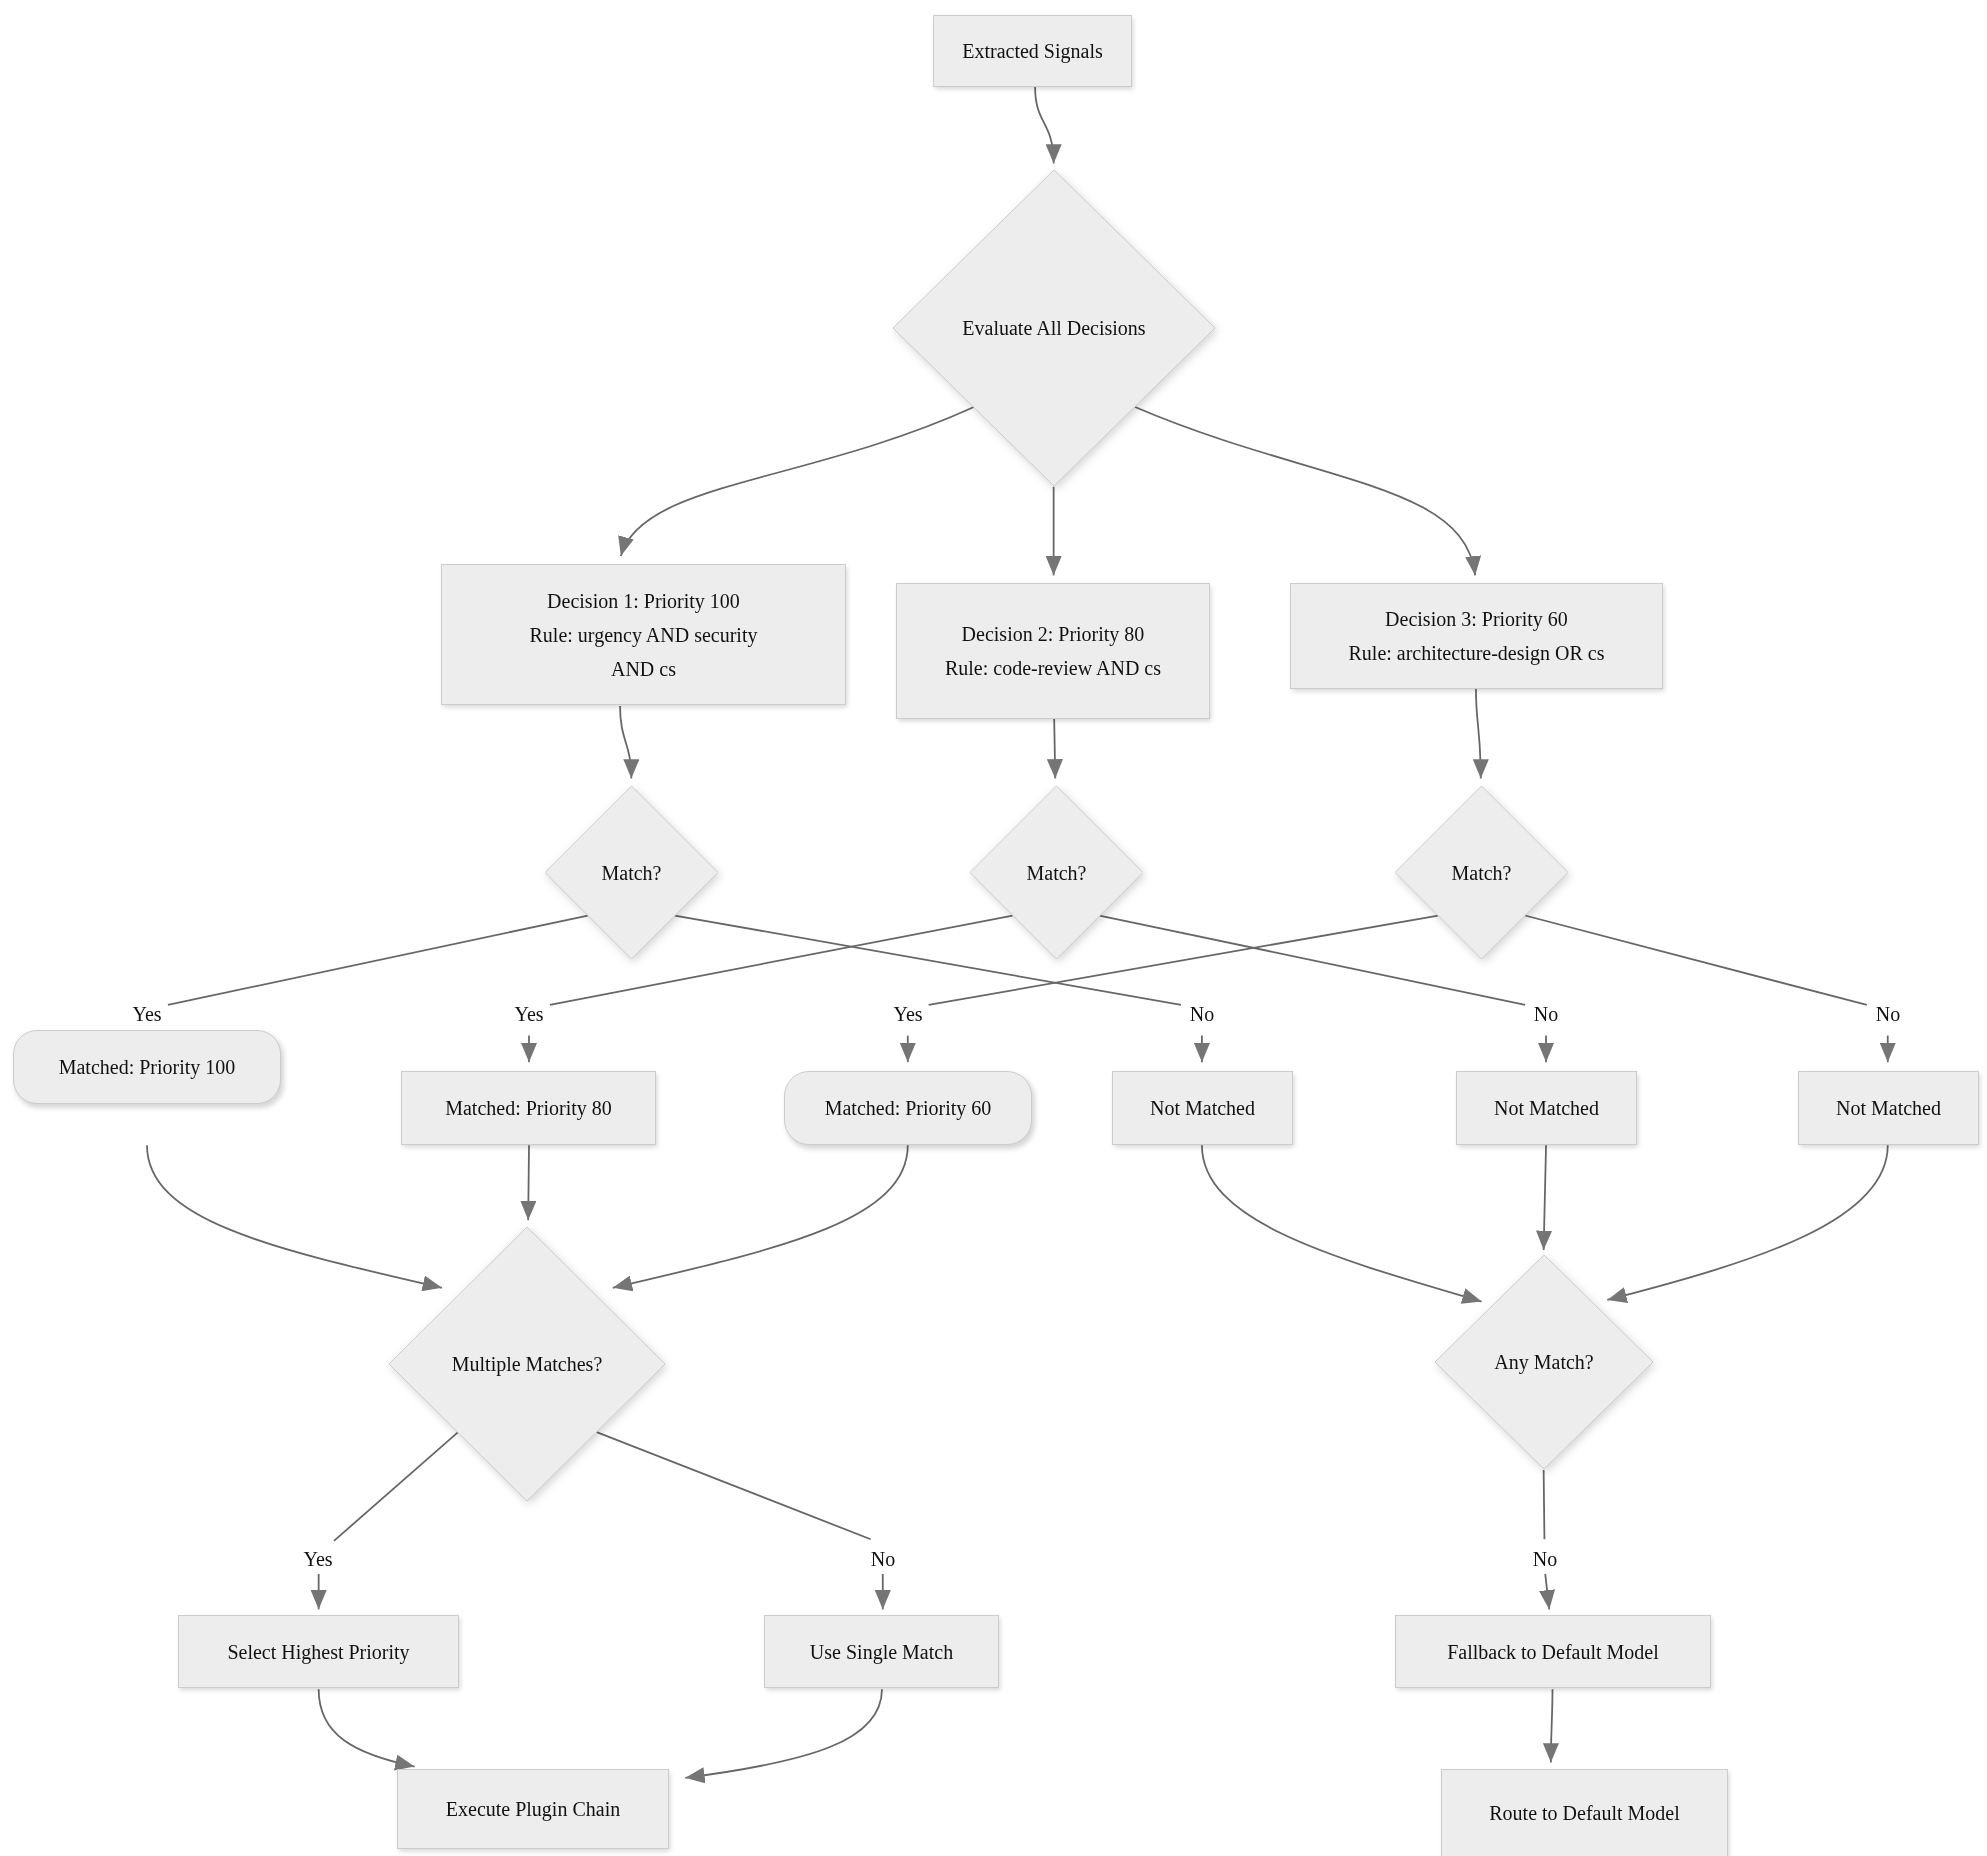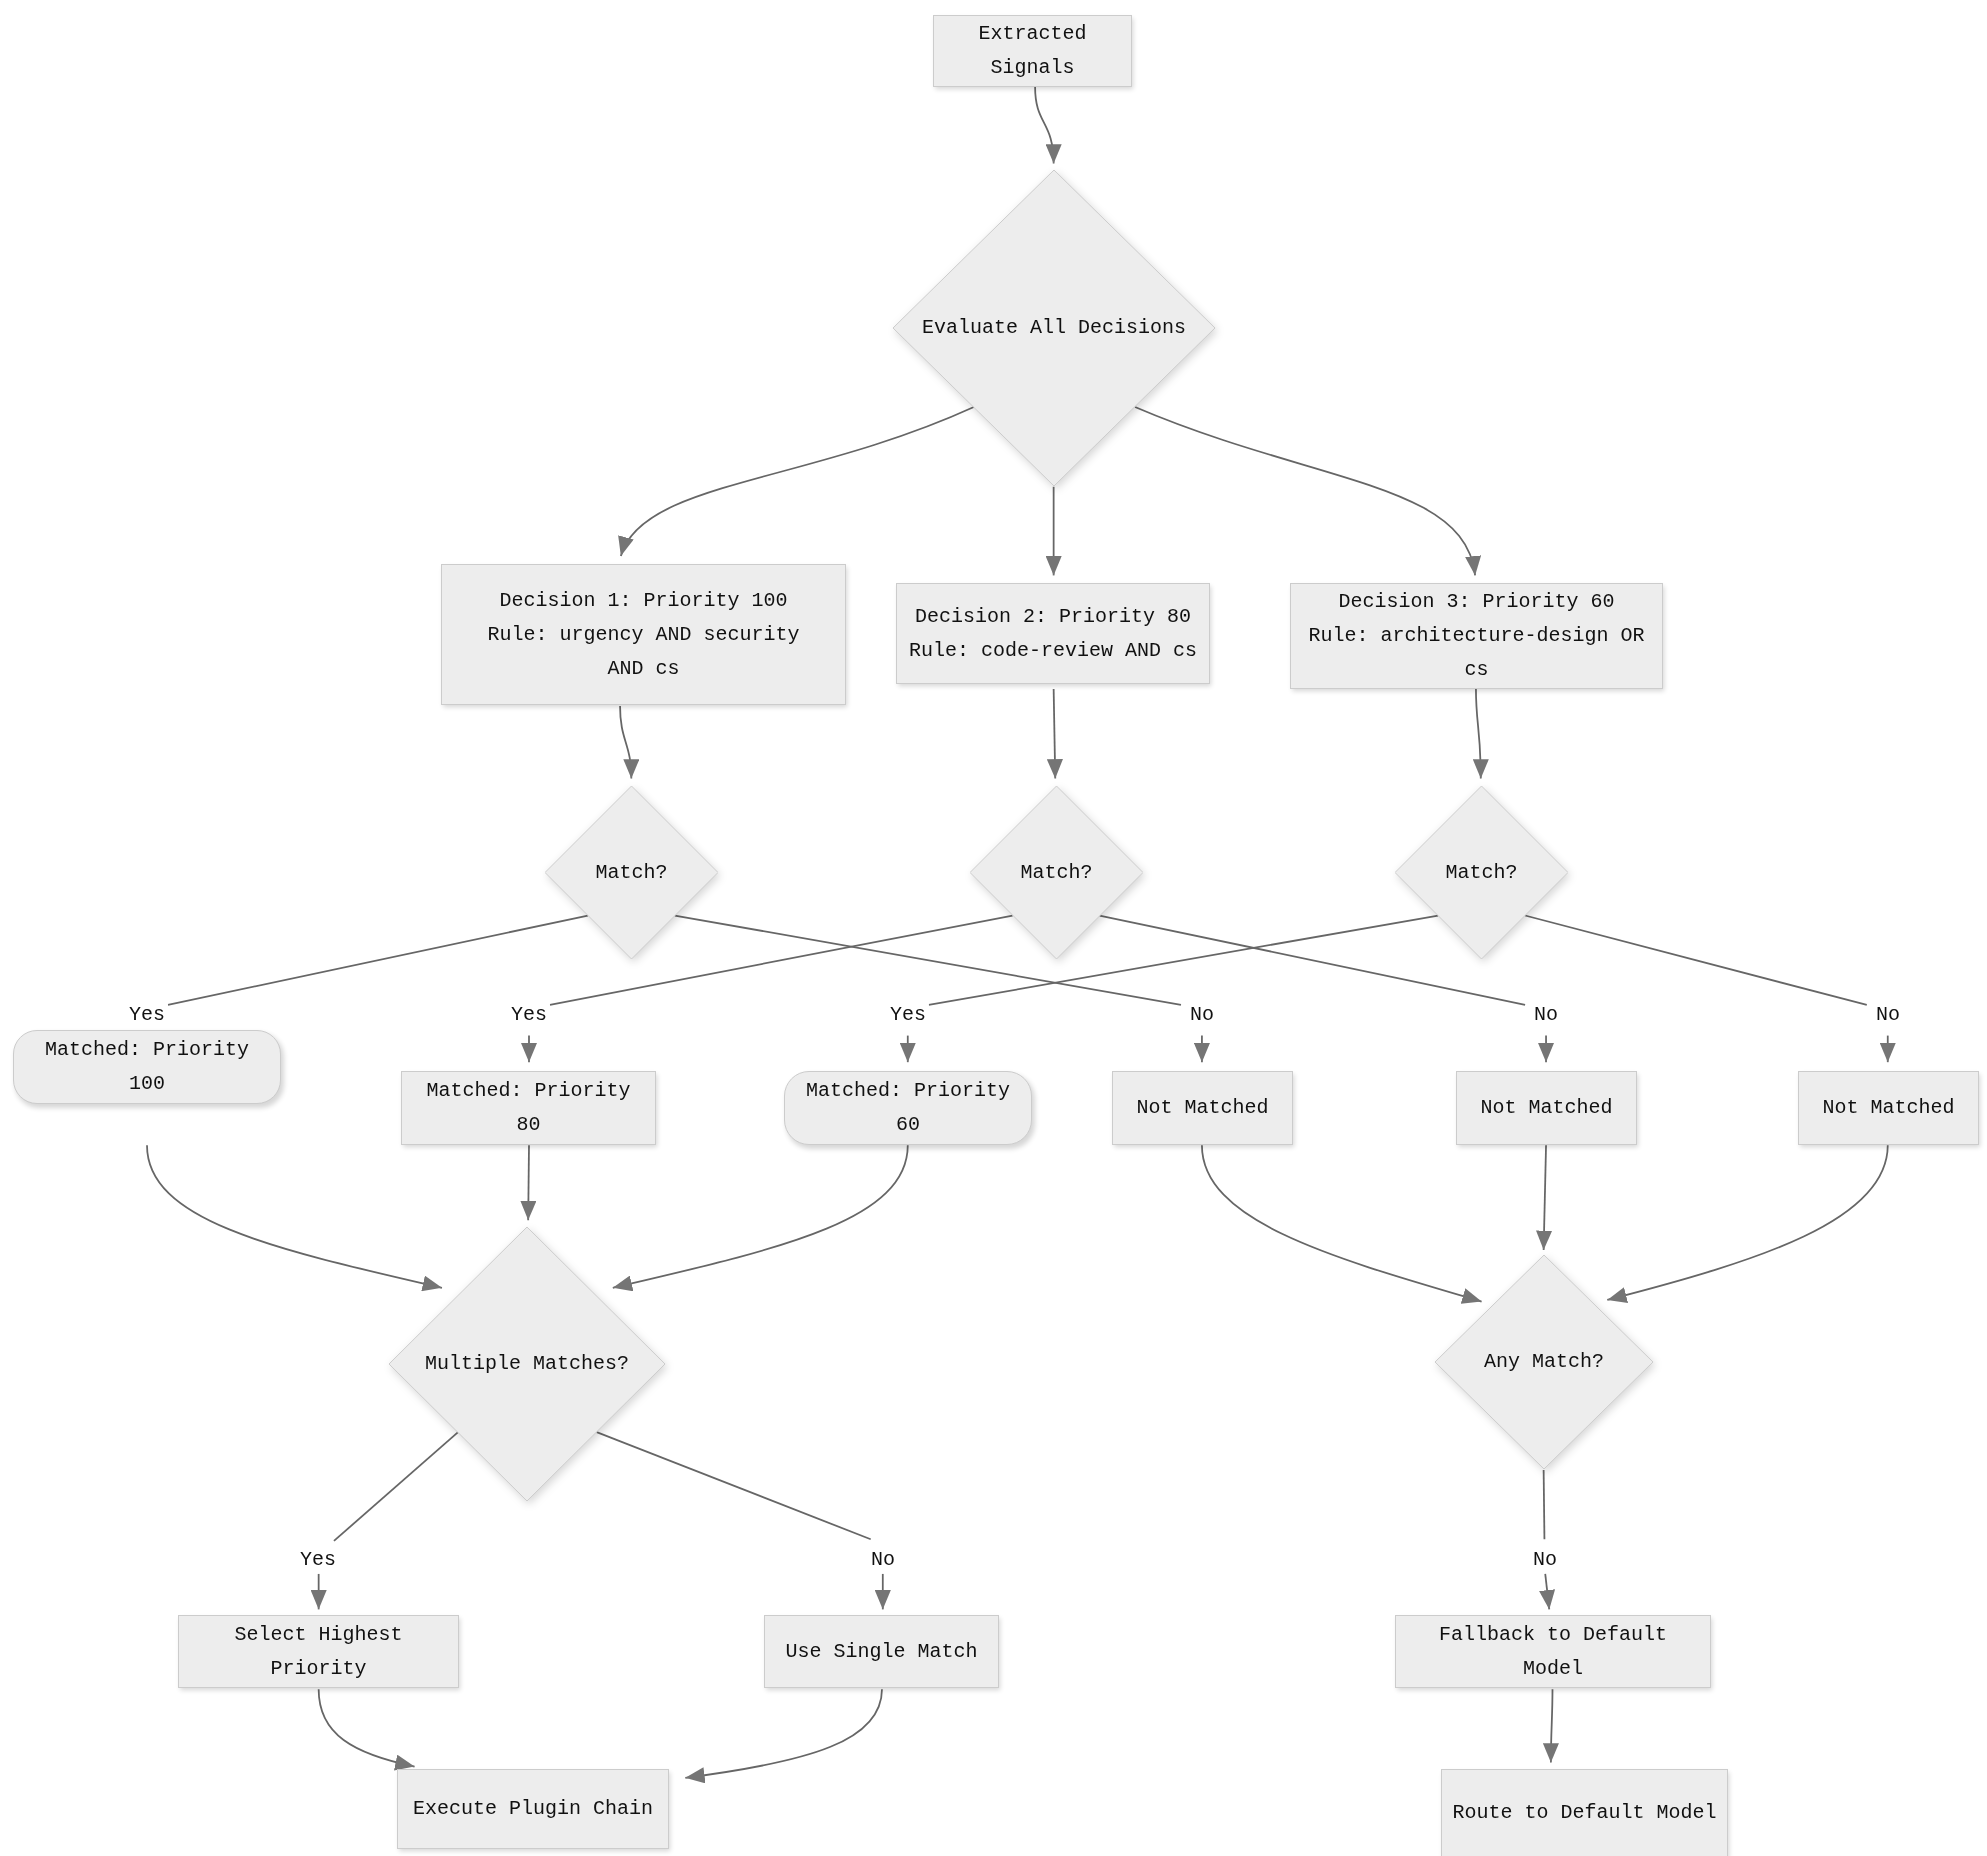--- a/index.html
+++ b/index.html
@@ -7,7 +7,7 @@
   #canvas {
     position:relative; width:1988px; height:1856px;
     background:var(--bg,#ffffff);
-    font-family:Liberation Mono, monospace;
+    font-family:Liberation Serif, serif;
     color:var(--text,#111111);
   }
   #edges { position:absolute; left:0; top:0; width:1988px; height:1856px; }

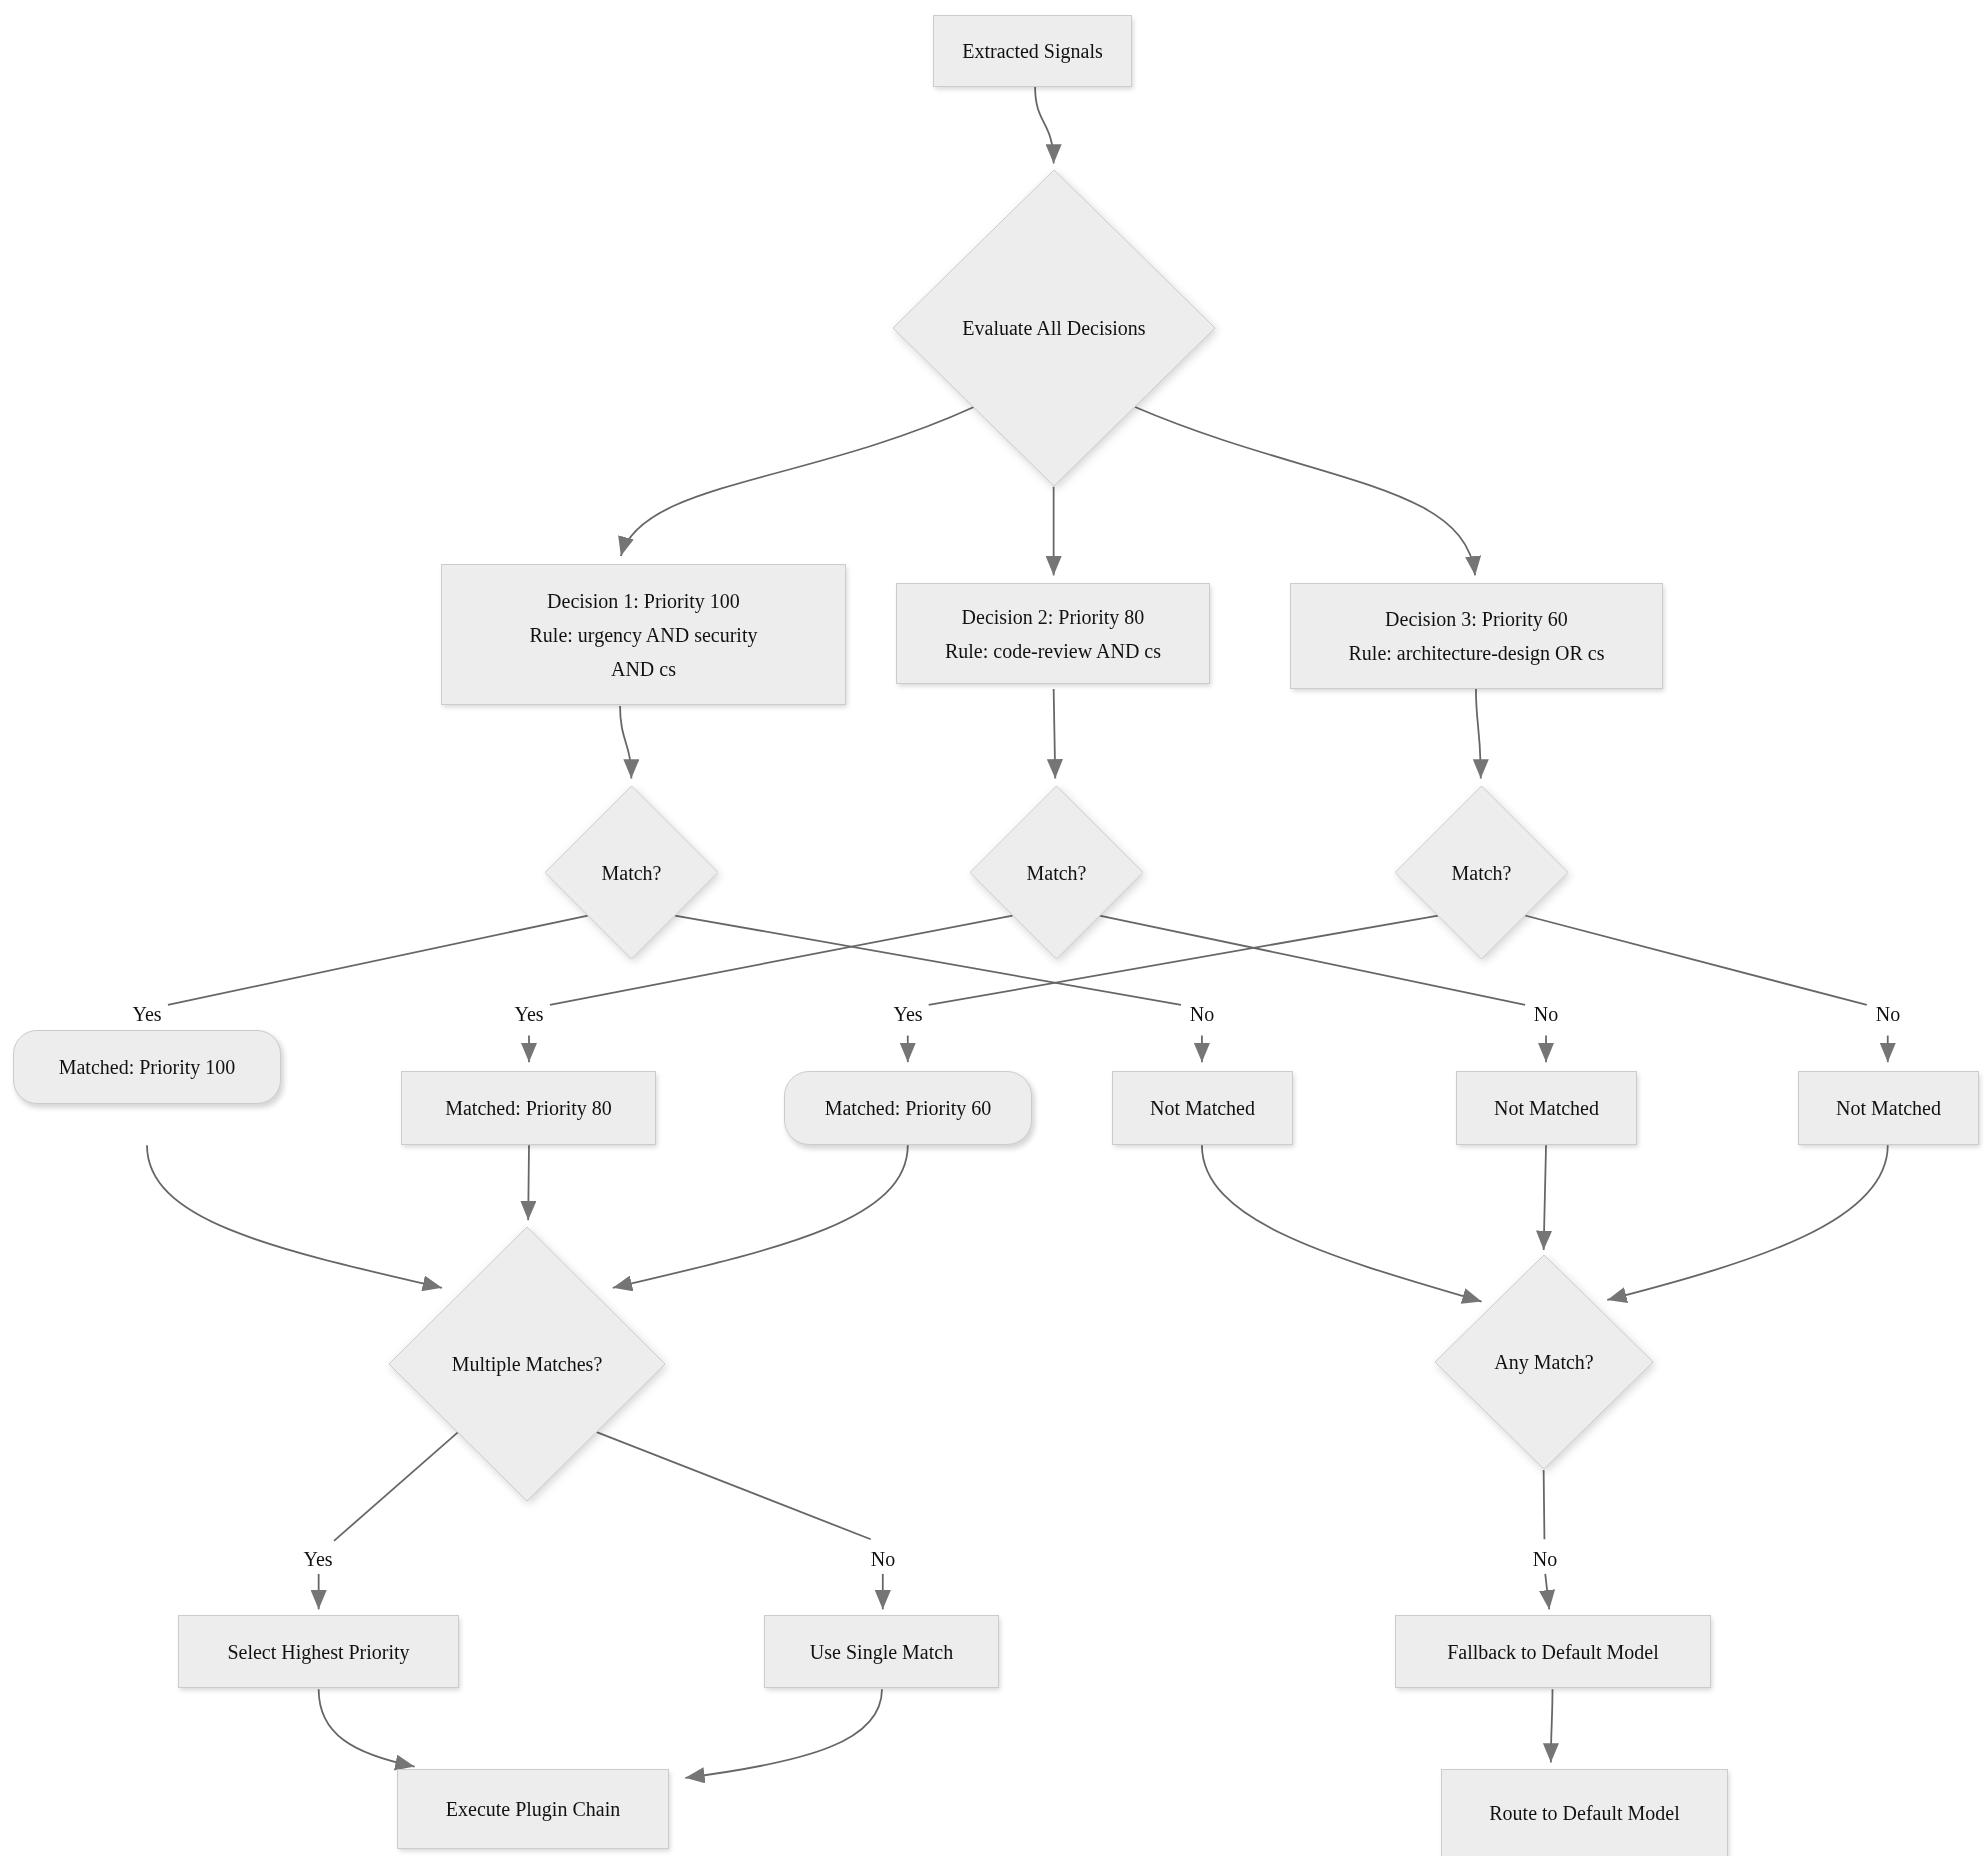--- a/index.html
+++ b/index.html
@@ -106,7 +106,7 @@
 AND cs</span>
   </div>
 
-  <div class="node rect" style="left:896px; top:583px; width:314px; height:101px;">
+  <div class="node rect" style="left:896px; top:583px; width:314px; height:136px;">
     <span class="nlabel">Decision 2: Priority 80
 Rule: code-review AND cs</span>
   </div>

